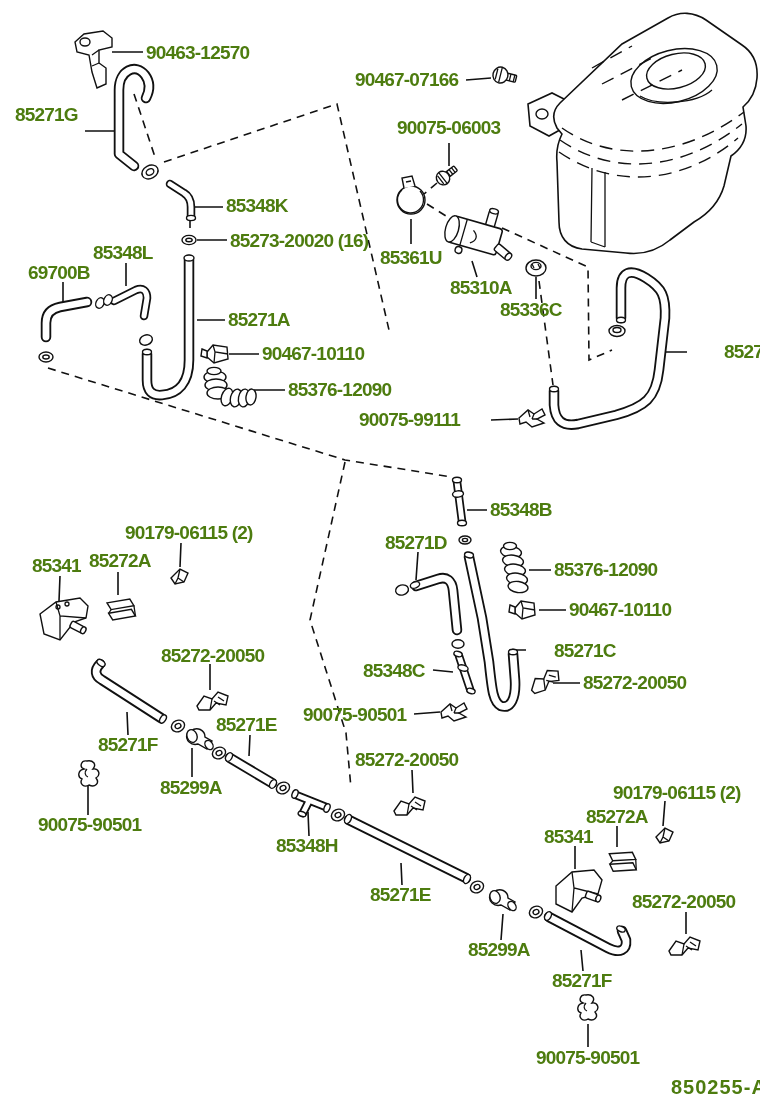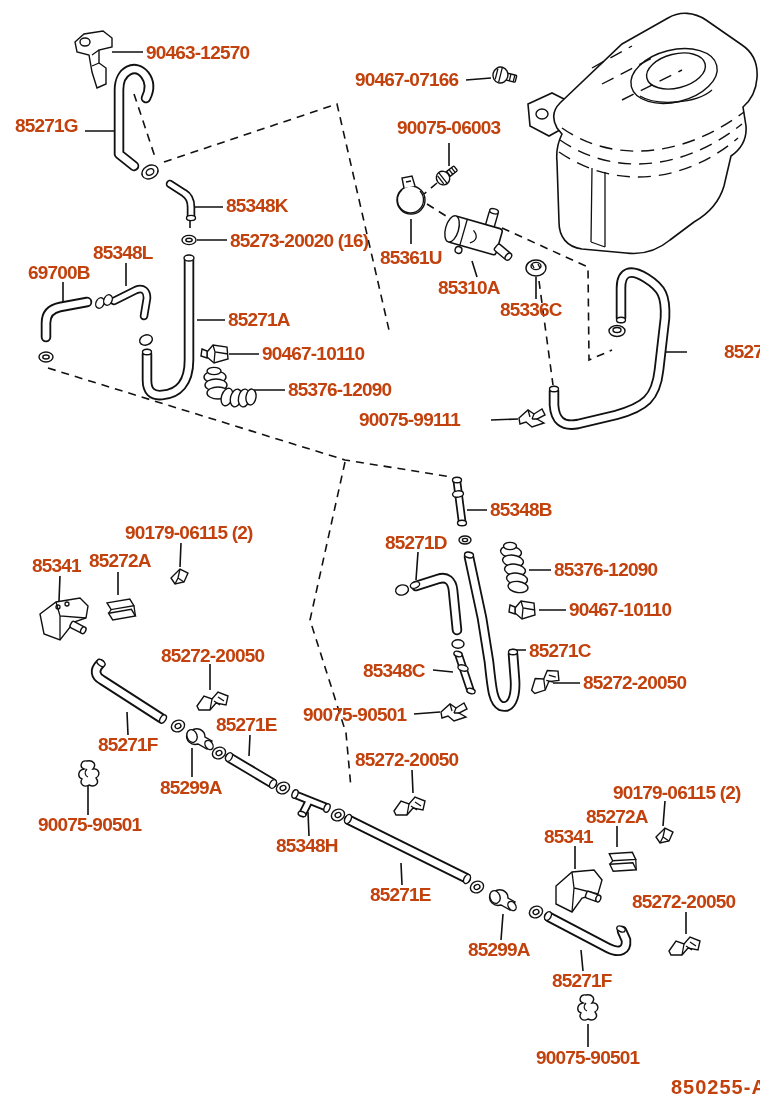--- a/index.html
+++ b/index.html
@@ -9,7 +9,7 @@
   }
   .stage svg{position:absolute;left:0;top:0;}
   .plabel{
-    position:absolute;white-space:nowrap;color:#c2410c;
+    position:absolute;white-space:nowrap;color:#4d7c0f;
     font:bold 19px/1 "Liberation Sans",sans-serif;letter-spacing:-0.8px;
   }
   .figcode{font:bold 20px/1 "Liberation Sans",sans-serif;letter-spacing:1px;}

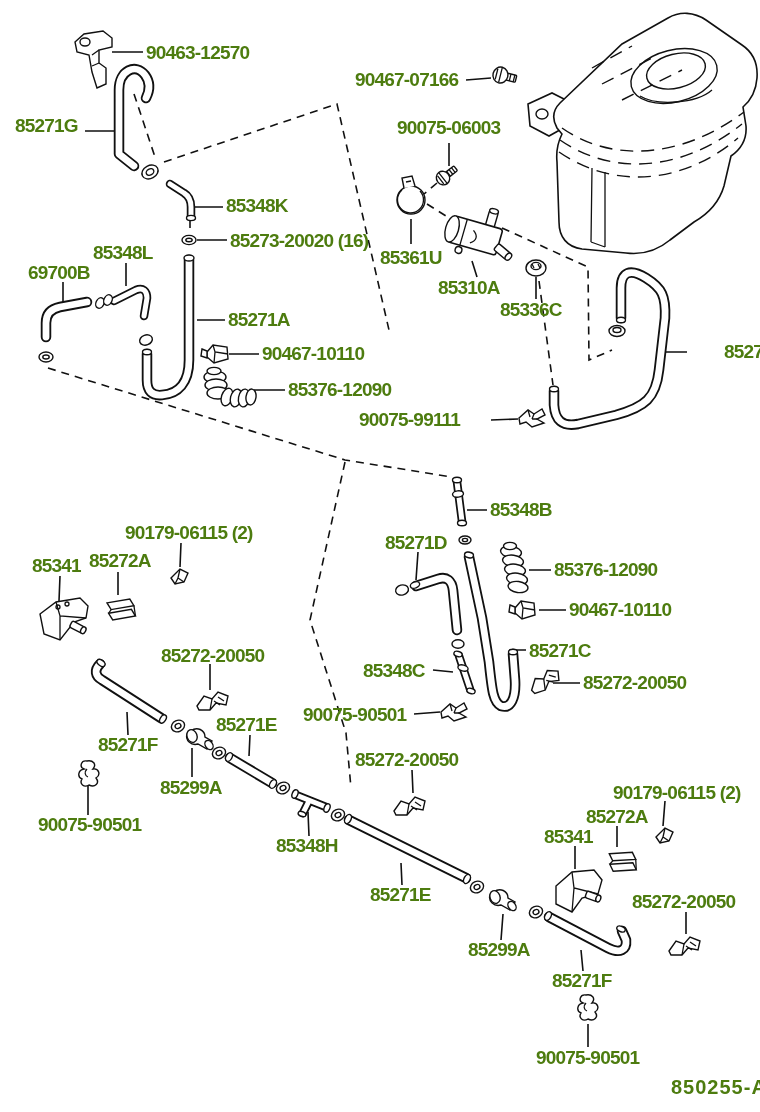--- a/index.html
+++ b/index.html
@@ -358,7 +358,7 @@
 </svg>
 
 <div class="plabel" style="left:146px;top:43px">90463-12570</div>
-<div class="plabel" style="left:15px;top:116px">85271G</div>
+<div class="plabel" style="left:15px;top:105px">85271G</div>
 <div class="plabel" style="left:226px;top:196px">85348K</div>
 <div class="plabel" style="left:230px;top:231px">85273-20020 (16)</div>
 <div class="plabel" style="left:93px;top:243px">85348L</div>

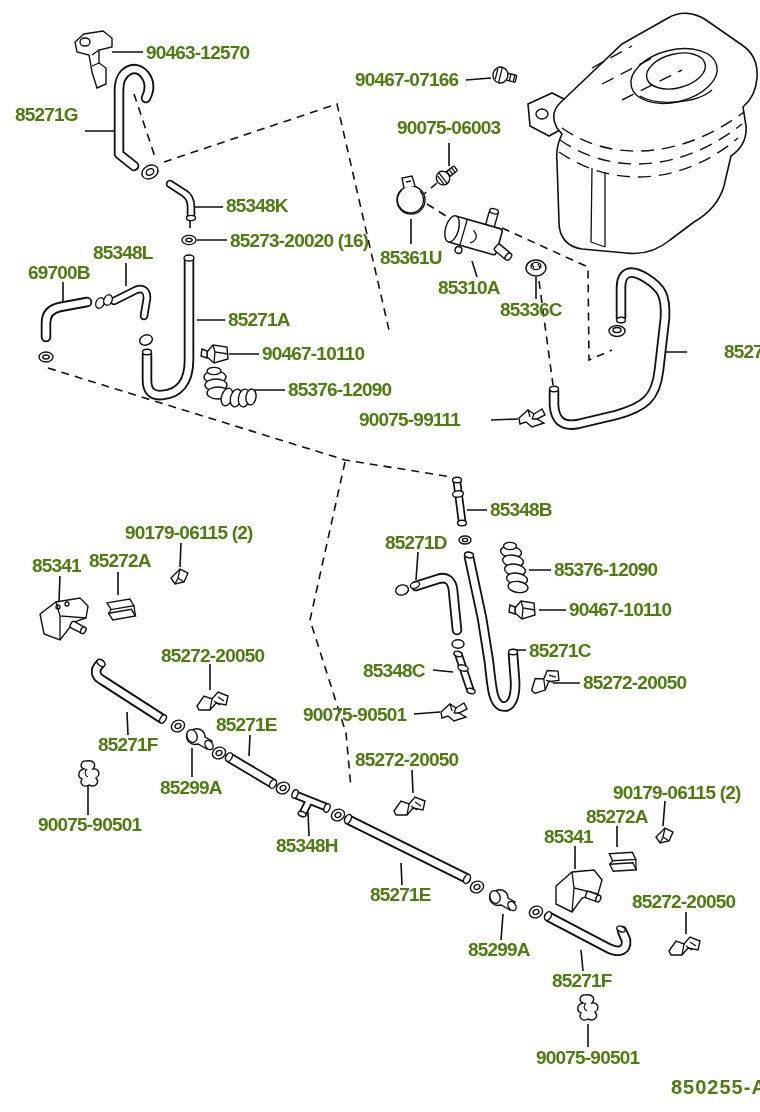--- a/index.html
+++ b/index.html
@@ -369,7 +369,7 @@
 <div class="plabel" style="left:355px;top:70px">90467-07166</div>
 <div class="plabel" style="left:397px;top:118px">90075-06003</div>
 <div class="plabel" style="left:380px;top:248px">85361U</div>
-<div class="plabel" style="left:438px;top:278px">85310A</div>
+<div class="plabel" style="left:450px;top:278px">85310A</div>
 <div class="plabel" style="left:500px;top:300px">85336C</div>
 <div class="plabel" style="left:724px;top:342px">85271</div>
 <div class="plabel" style="left:359px;top:410px">90075-99111</div>

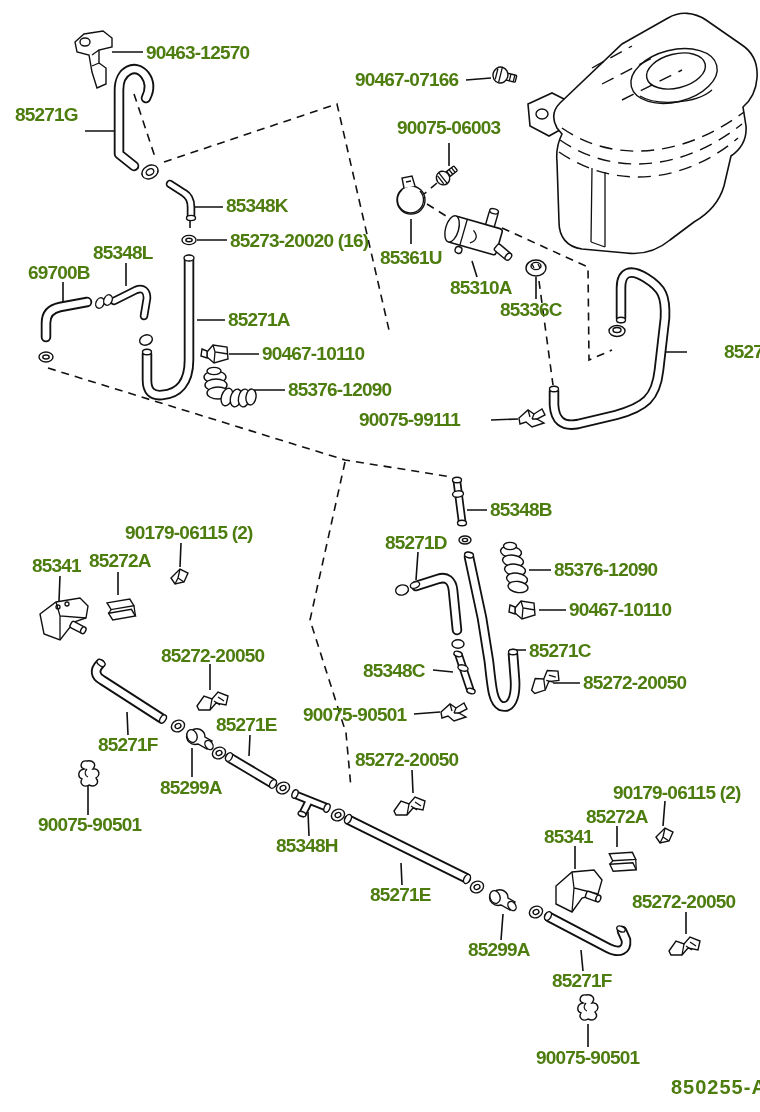--- a/index.html
+++ b/index.html
@@ -377,7 +377,7 @@
 <div class="plabel" style="left:385px;top:533px">85271D</div>
 <div class="plabel" style="left:554px;top:560px">85376-12090</div>
 <div class="plabel" style="left:569px;top:600px">90467-10110</div>
-<div class="plabel" style="left:529px;top:641px">85271C</div>
+<div class="plabel" style="left:554px;top:641px">85271C</div>
 <div class="plabel" style="left:363px;top:661px">85348C</div>
 <div class="plabel" style="left:583px;top:673px">85272-20050</div>
 <div class="plabel" style="left:303px;top:705px">90075-90501</div>

